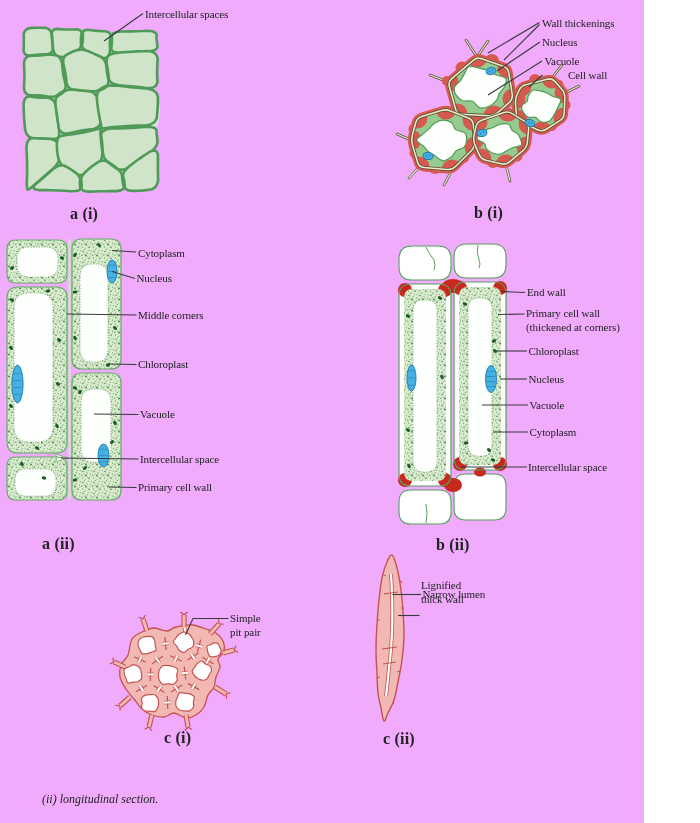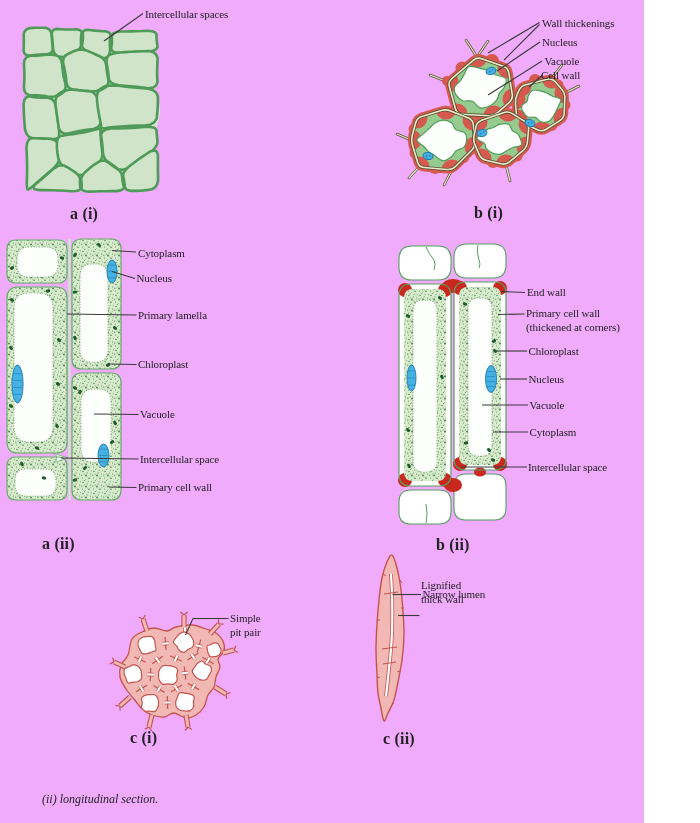--- a/index.html
+++ b/index.html
@@ -473,7 +473,7 @@
     <div class="lbl " style="left:542px;top:17px">Wall thickenings</div>
     <div class="lbl " style="left:542px;top:35.5px">Nucleus</div>
     <div class="lbl " style="left:544.5px;top:54.5px">Vacuole</div>
-    <div class="lbl " style="left:541px;top:68.5px">Cell wall</div>
+    <div class="lbl " style="left:568px;top:68.5px">Cell wall</div>
     <div class="lbl " style="left:138px;top:246.5px">Cytoplasm</div>
     <div class="lbl " style="left:136.5px;top:272px">Nucleus</div>
     <div class="lbl " style="left:138px;top:308.5px">Primary lamella</div>

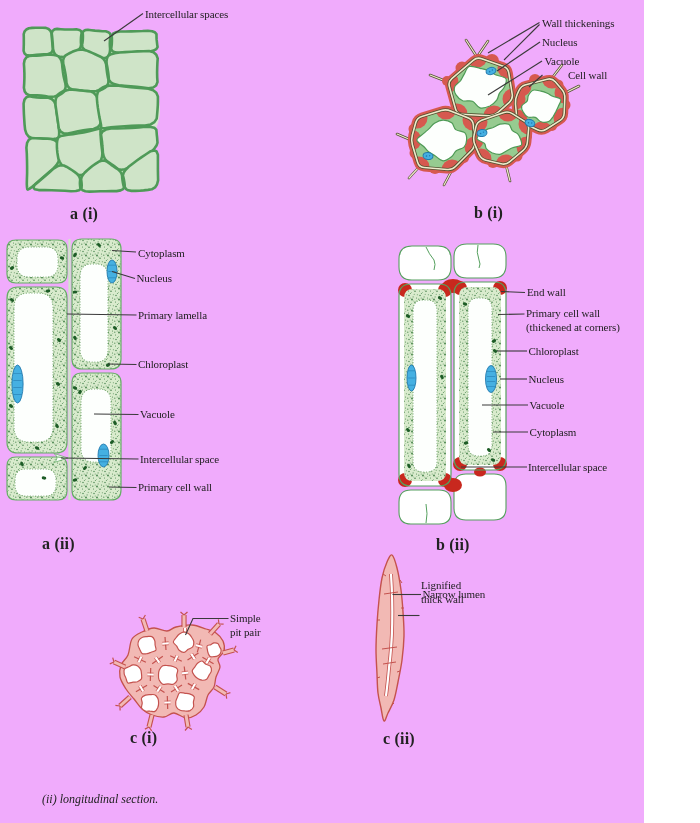--- a/index.html
+++ b/index.html
@@ -476,7 +476,7 @@
     <div class="lbl " style="left:568px;top:68.5px">Cell wall</div>
     <div class="lbl " style="left:138px;top:246.5px">Cytoplasm</div>
     <div class="lbl " style="left:136.5px;top:272px">Nucleus</div>
-    <div class="lbl " style="left:138px;top:308.5px">Primary lamella</div>
+    <div class="lbl " style="left:138px;top:308.5px">Middle corners</div>
     <div class="lbl " style="left:138px;top:358px">Chloroplast</div>
     <div class="lbl " style="left:140px;top:408px">Vacuole</div>
     <div class="lbl " style="left:140px;top:452.5px">Intercellular space</div>

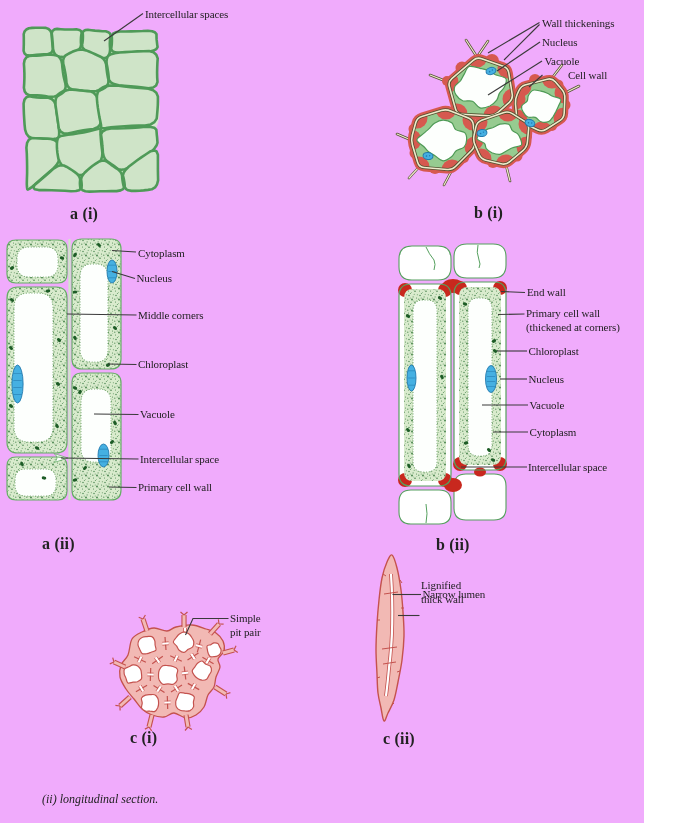--- a/index.html
+++ b/index.html
@@ -498,7 +498,7 @@
     <div class="tag" style="left:474px;top:204px">b (i)</div>
     <div class="tag" style="left:42px;top:534.5px">a (ii)</div>
     <div class="tag" style="left:436px;top:535.5px">b (ii)</div>
-    <div class="tag" style="left:130px;top:728.5px">c (i)</div>
+    <div class="tag" style="left:164px;top:728.5px">c (i)</div>
     <div class="tag" style="left:383px;top:729.5px">c (ii)</div>
     <div class="cap" style="left:42px;top:792px"><span class="capi">(ii) longitudinal section.</span></div>
 </div>

